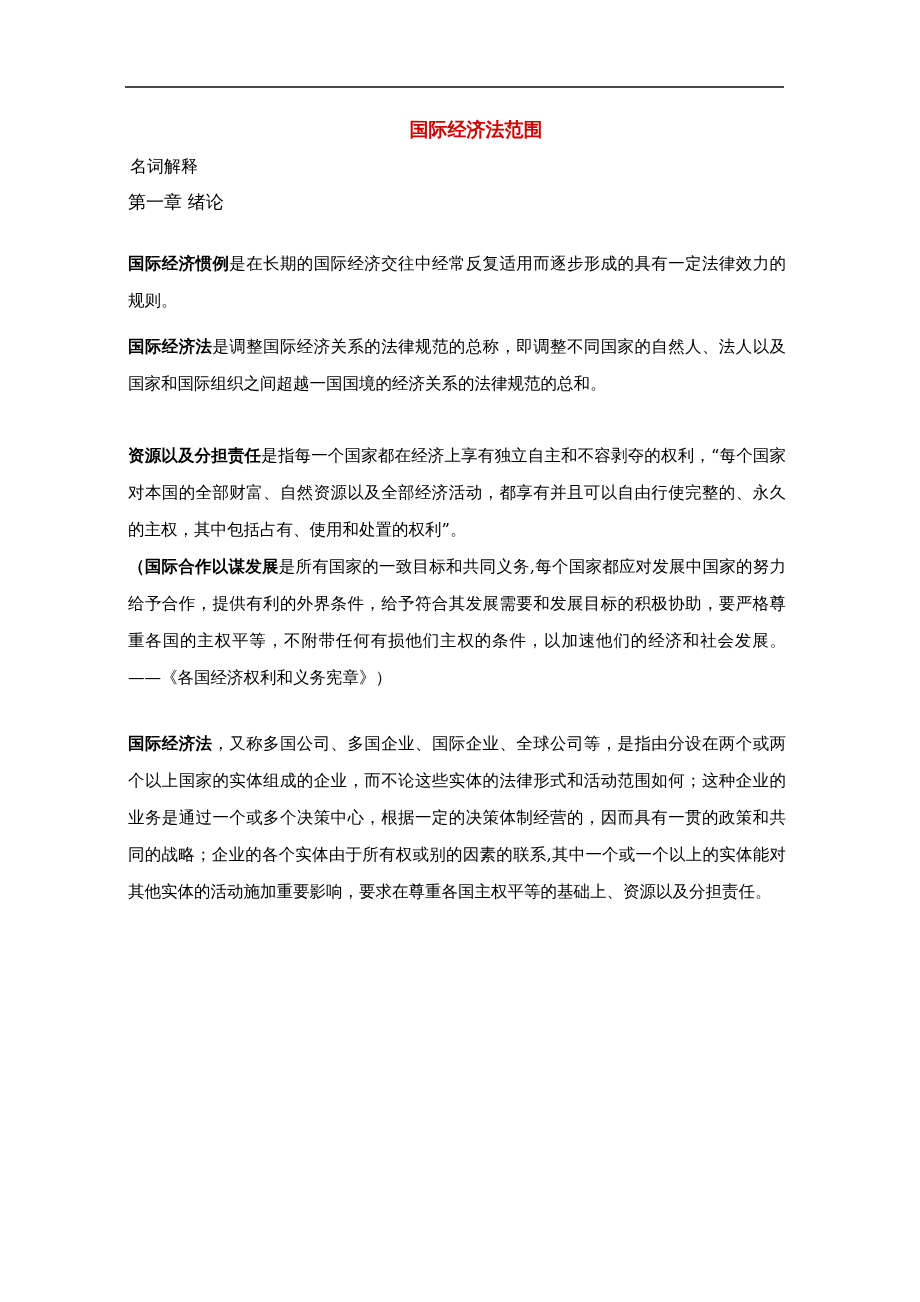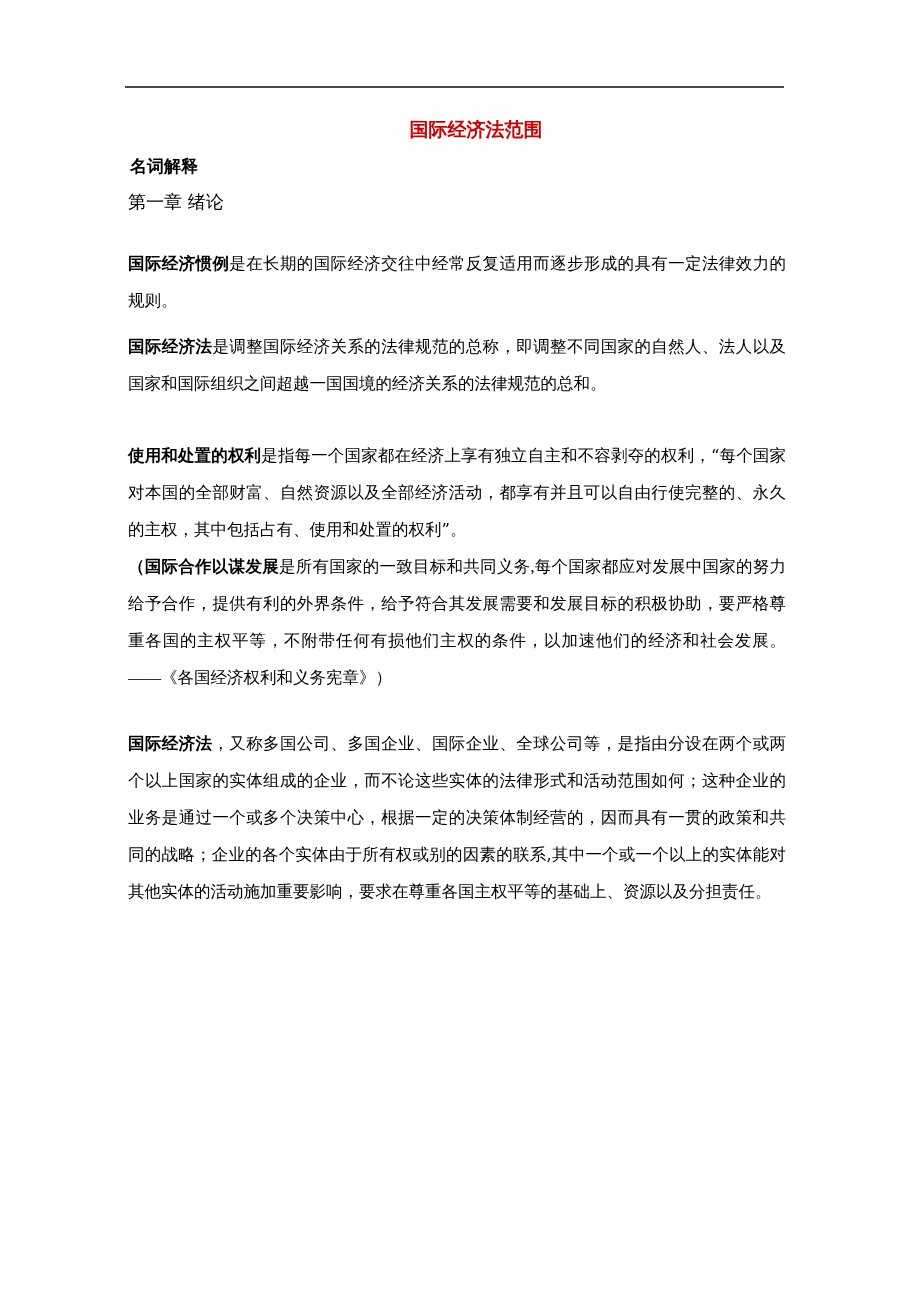--- a/index.html
+++ b/index.html
@@ -32,7 +32,7 @@
     margin: 14px 0 0 130px;
     font-size: 17px;
     line-height: 22px;
-    font-weight: bold;
+    font-weight: normal;
   }
   .chap-heading {
     margin: 13px 0 0 128px;

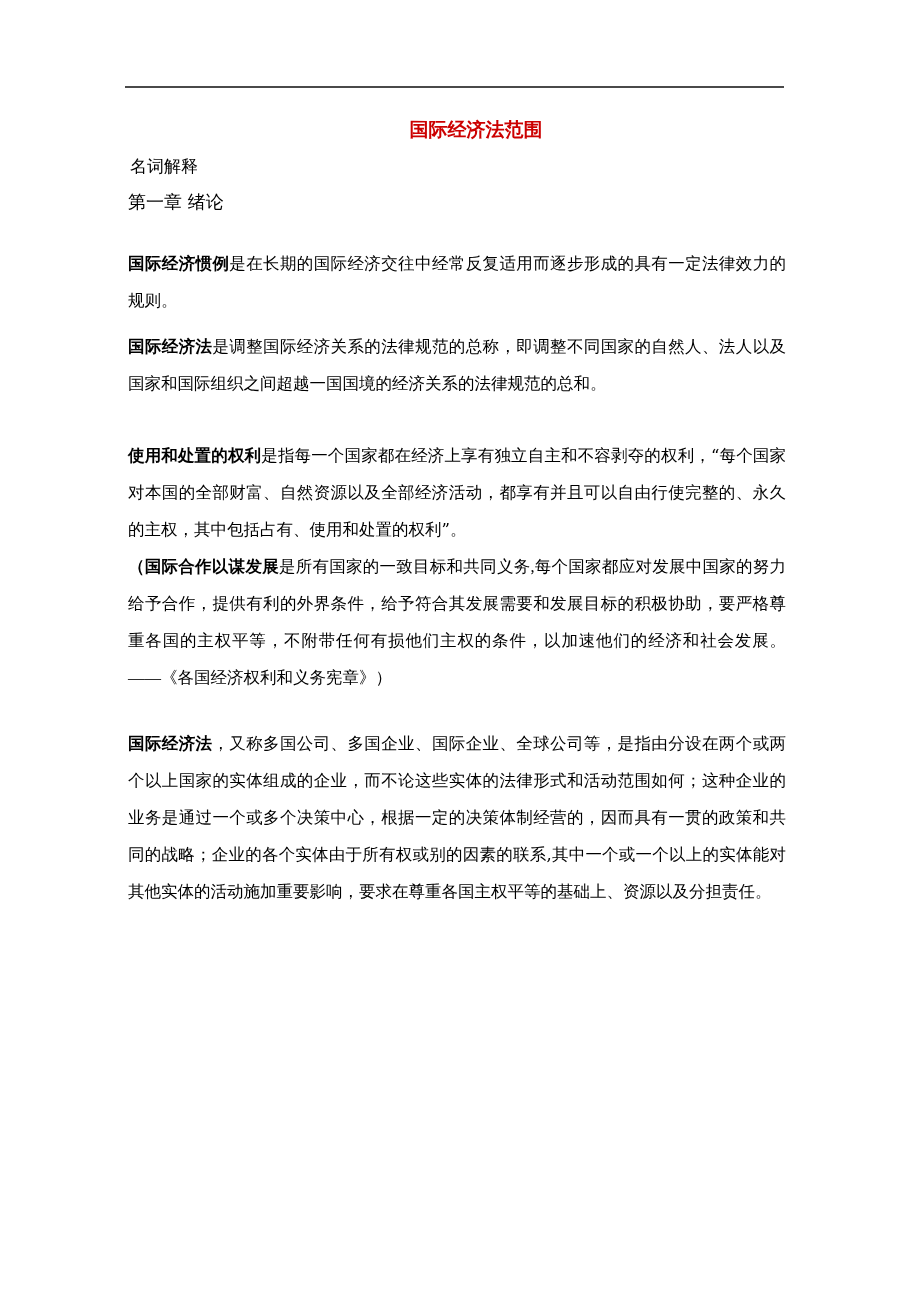--- a/index.html
+++ b/index.html
@@ -72,7 +72,7 @@
 
   <p class="para p1"><span class="term">国际经济法</span><span>是调整国际经济关系的法律规范的总称，即调整不同国家的自然人、法人以及国家和国际组织之间超越一国国境的经济关系的法律规范的总和。</span></p>
 
-  <p class="para p3"><span class="term">使用和处置的权利</span><span>是指每一个国家都在经济上享有独立自主和不容剥夺的权利，“每个国家对本国的全部财富、自然资源以及全部经济活动，都享有并且可以自由行使完整的、永久的主权，其中包括占有、使用和处置的权利”。</span></p>
+  <p class="para p3"><span class="term">资源以及分担责任</span><span>是指每一个国家都在经济上享有独立自主和不容剥夺的权利，“每个国家对本国的全部财富、自然资源以及全部经济活动，都享有并且可以自由行使完整的、永久的主权，其中包括占有、使用和处置的权利”。</span></p>
 
 
   <p class="para p5"><span class="term">（</span><span class="term">国际合作以谋发展</span><span>是所有国家的一致目标和共同义务,每个国家都应对发展中国家的努力给予合作，提供有利的外界条件，给予符合其发展需要和发展目标的积极协助，要严格尊重各国的主权平等，不附带任何有损他们主权的条件，以加速他们的经济和社会发展。——《各国经济权利和义务宪章》）</span></p>

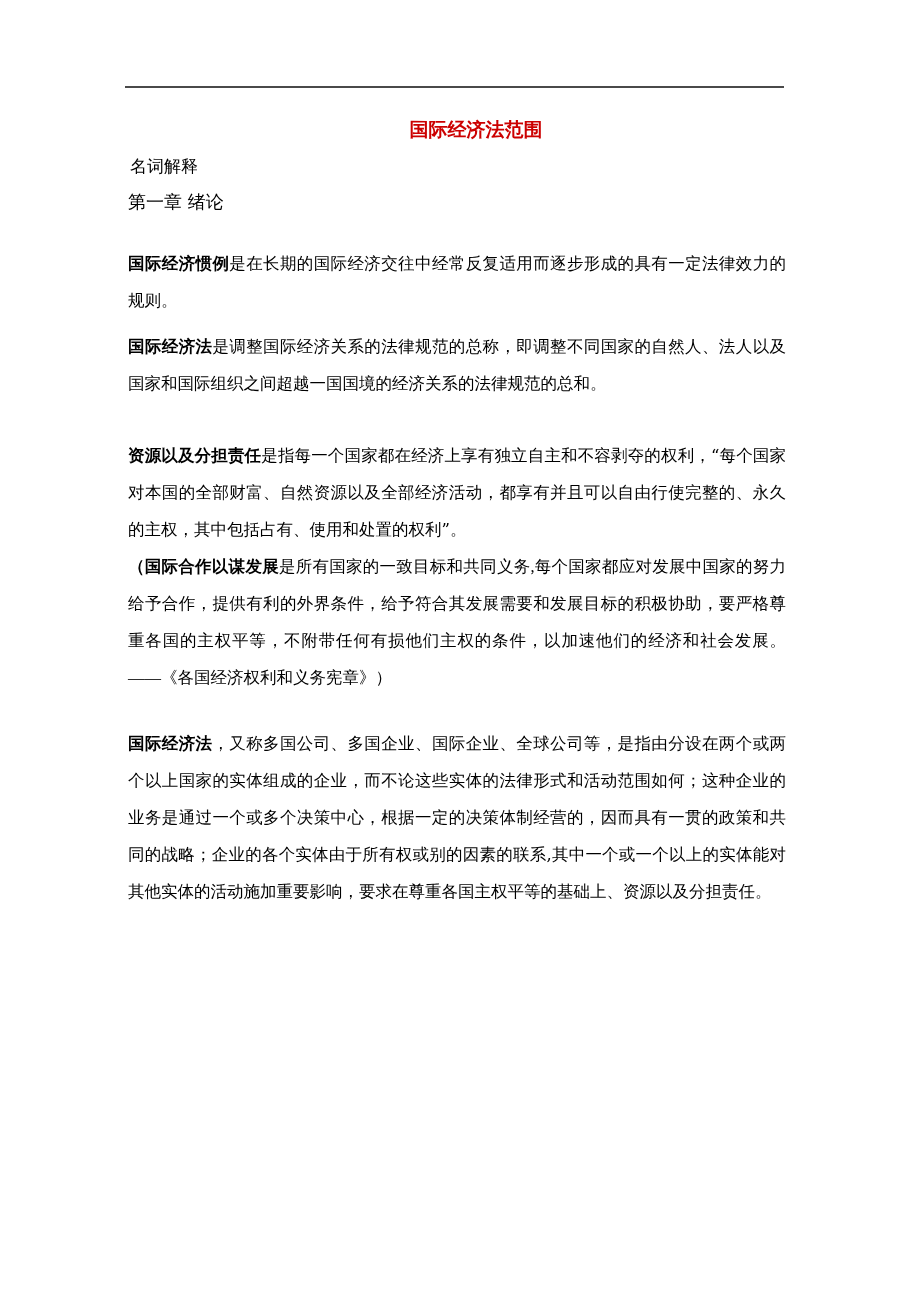--- a/index.html
+++ b/index.html
@@ -52,7 +52,7 @@
   .p2 { margin-top: 32px; }
   .p3 { margin-top: 35px; }
   .p4 { margin-top: 34px; }
-  .p5 { margin-top: 0; font-family: Liberation Serif, serif; }
+  .p5 { margin-top: 0; }
   .p6 { margin-top: 29px; }
 </style>
 </head>

